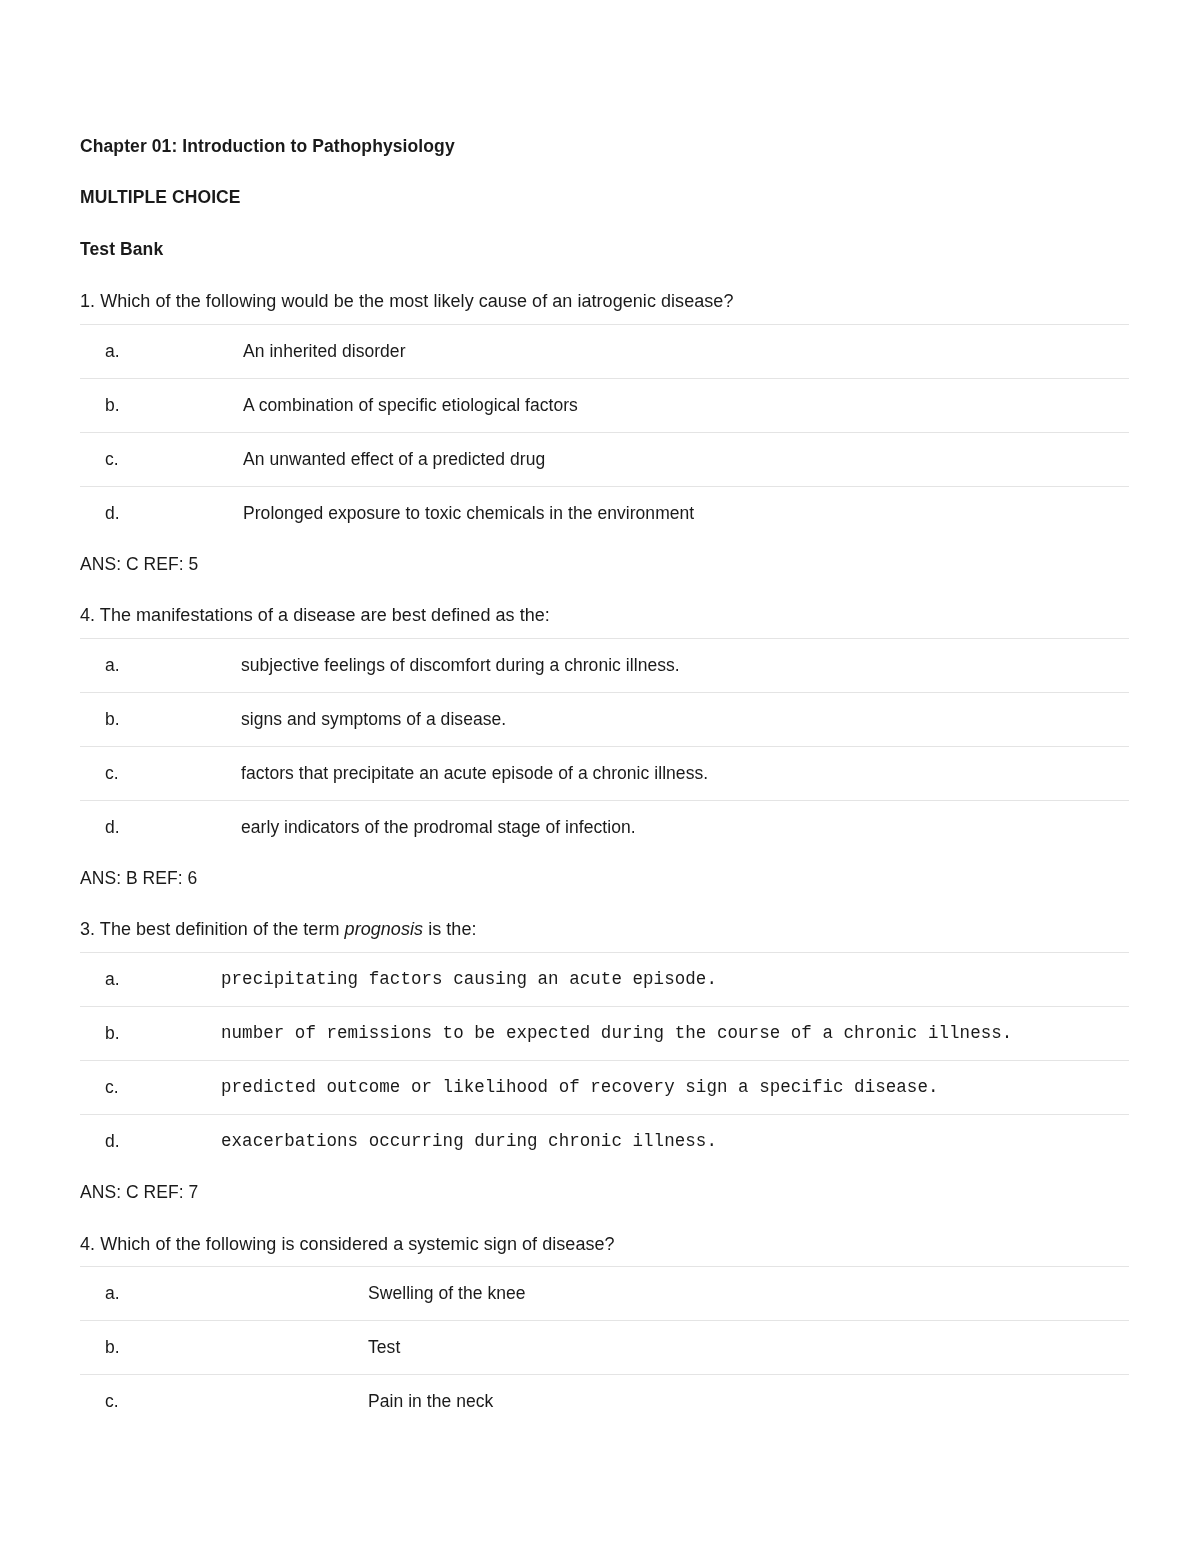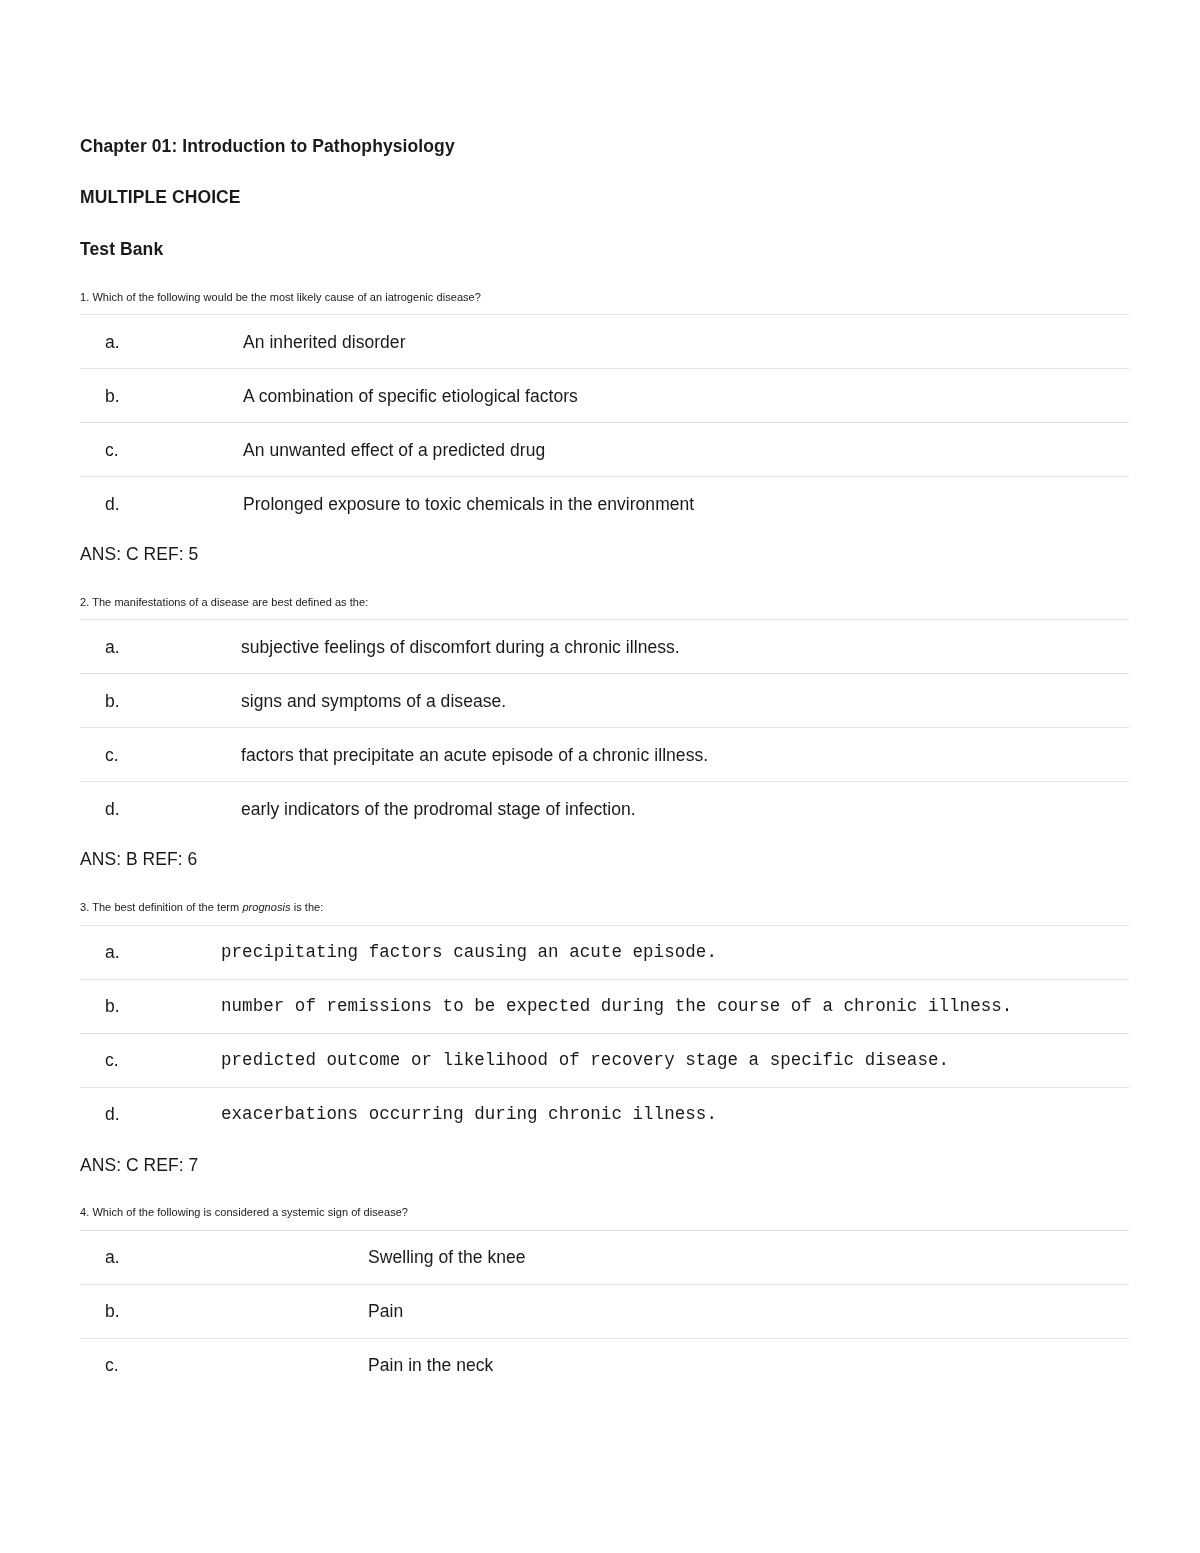--- a/index.html
+++ b/index.html
@@ -30,7 +30,7 @@
     letter-spacing: 0.1px;
   }
   .question {
-    font-size: 11px;
+    font-size: 18px;
     font-weight: normal;
     line-height: 1.3;
     margin: 0 0 10px 0;

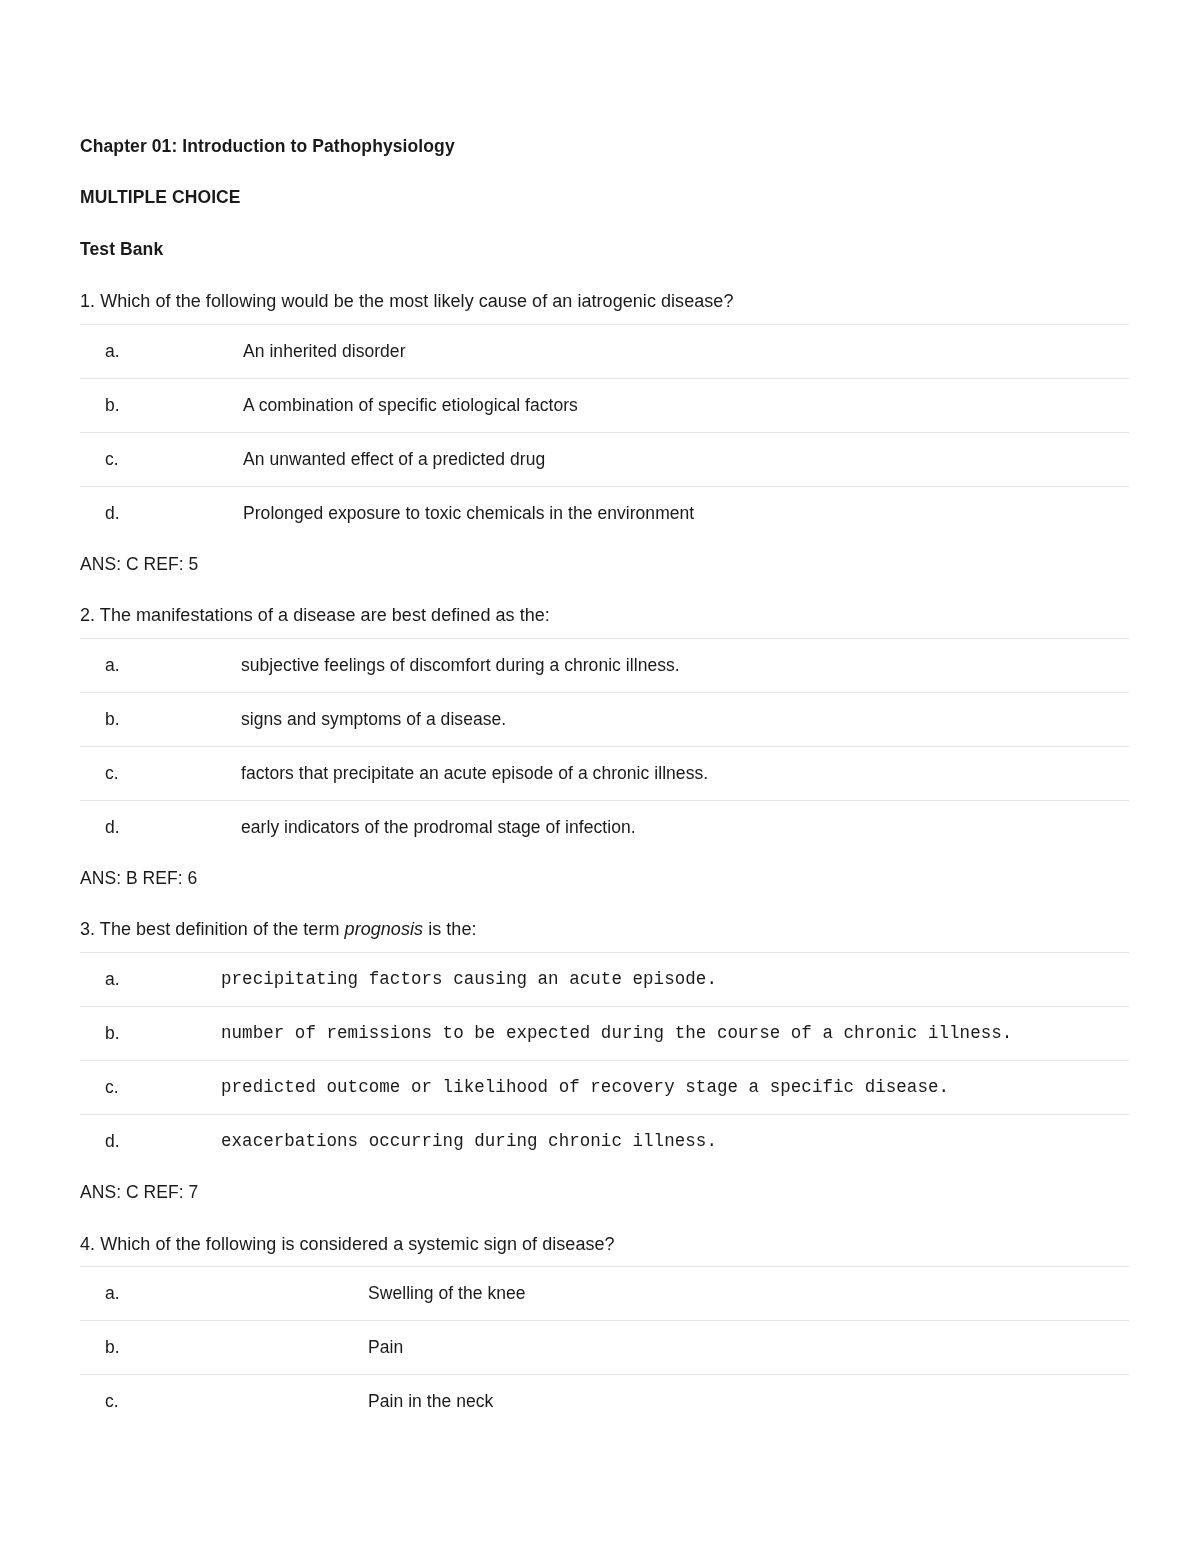--- a/index.html
+++ b/index.html
@@ -110,7 +110,7 @@
   </div>
 
   <div class="block">
-    <div class="question">2. The manifestations of a disease are best defined as the:</div>
+    <div class="question">4. The manifestations of a disease are best defined as the:</div>
     <table class="options">
       <tbody>
         <tr>

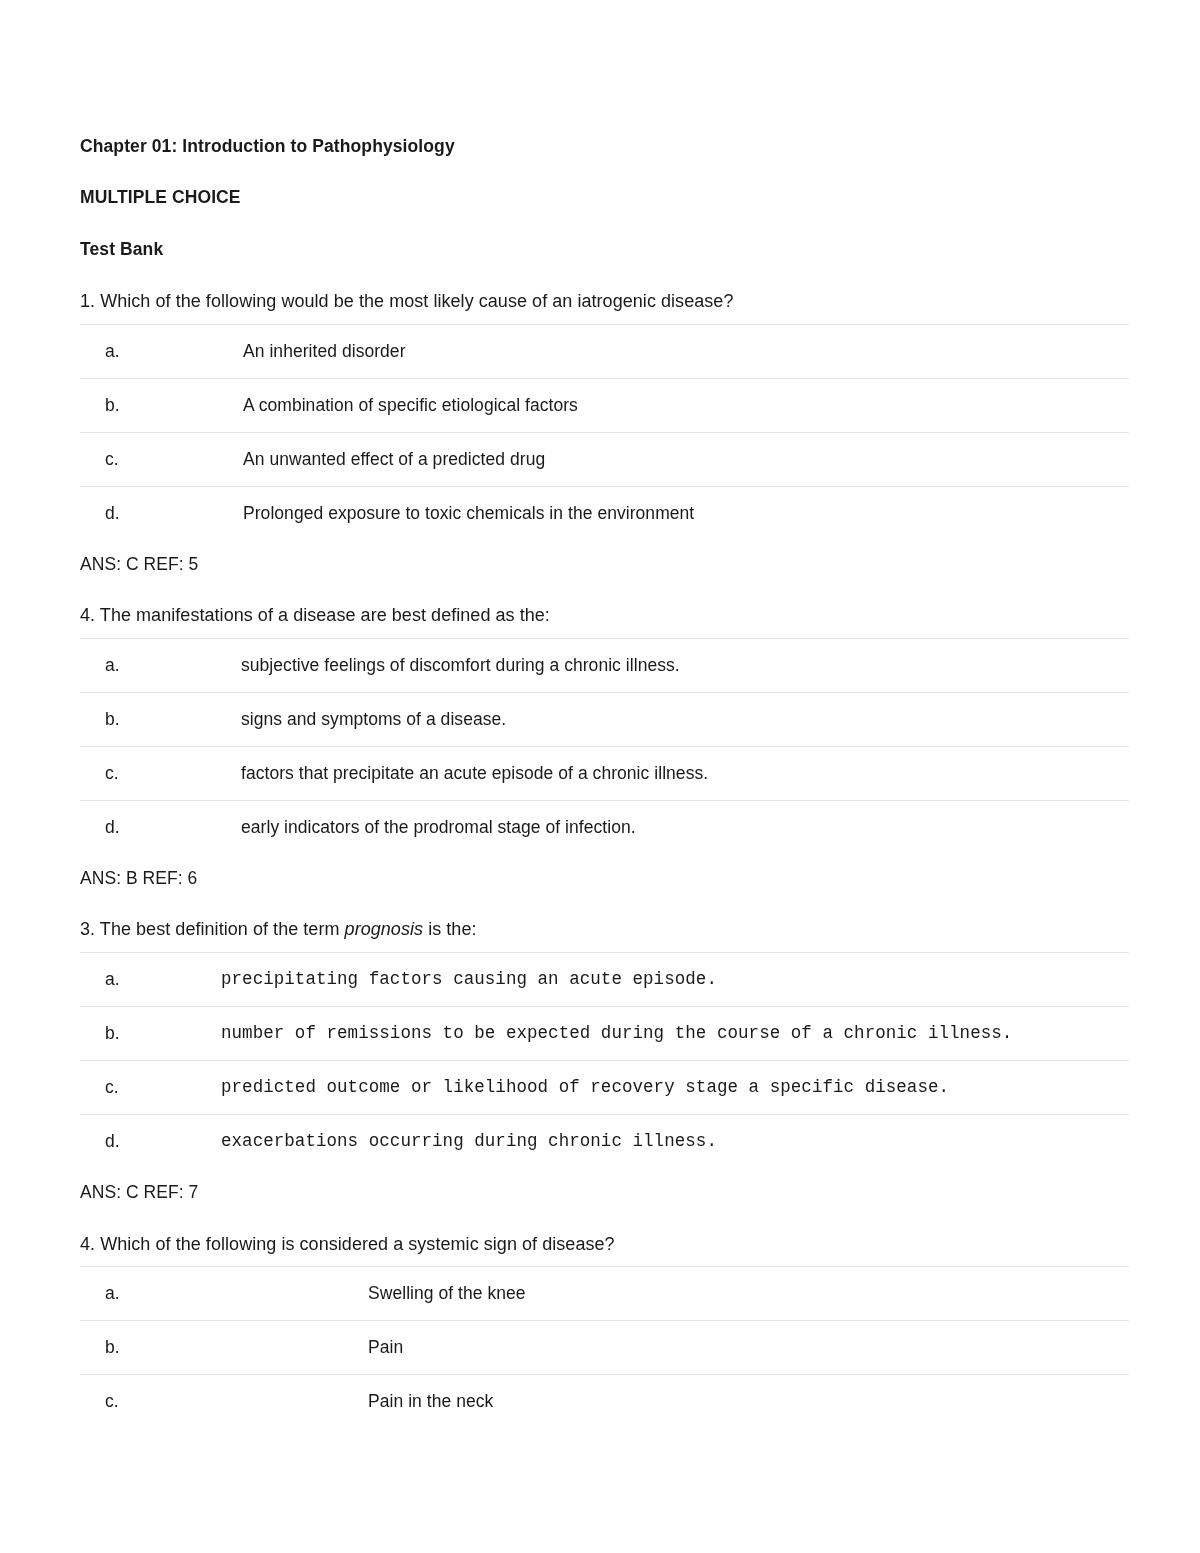--- a/index.html
+++ b/index.html
@@ -148,7 +148,7 @@
         </tr>
         <tr>
           <td class="opt-label">c.</td>
-          <td class="opt-text-q3">predicted outcome or likelihood of recovery stage a specific disease.</td>
+          <td class="opt-text-q3">predicted outcome or likelihood of recovery sign a specific disease.</td>
         </tr>
         <tr>
           <td class="opt-label">d.</td>

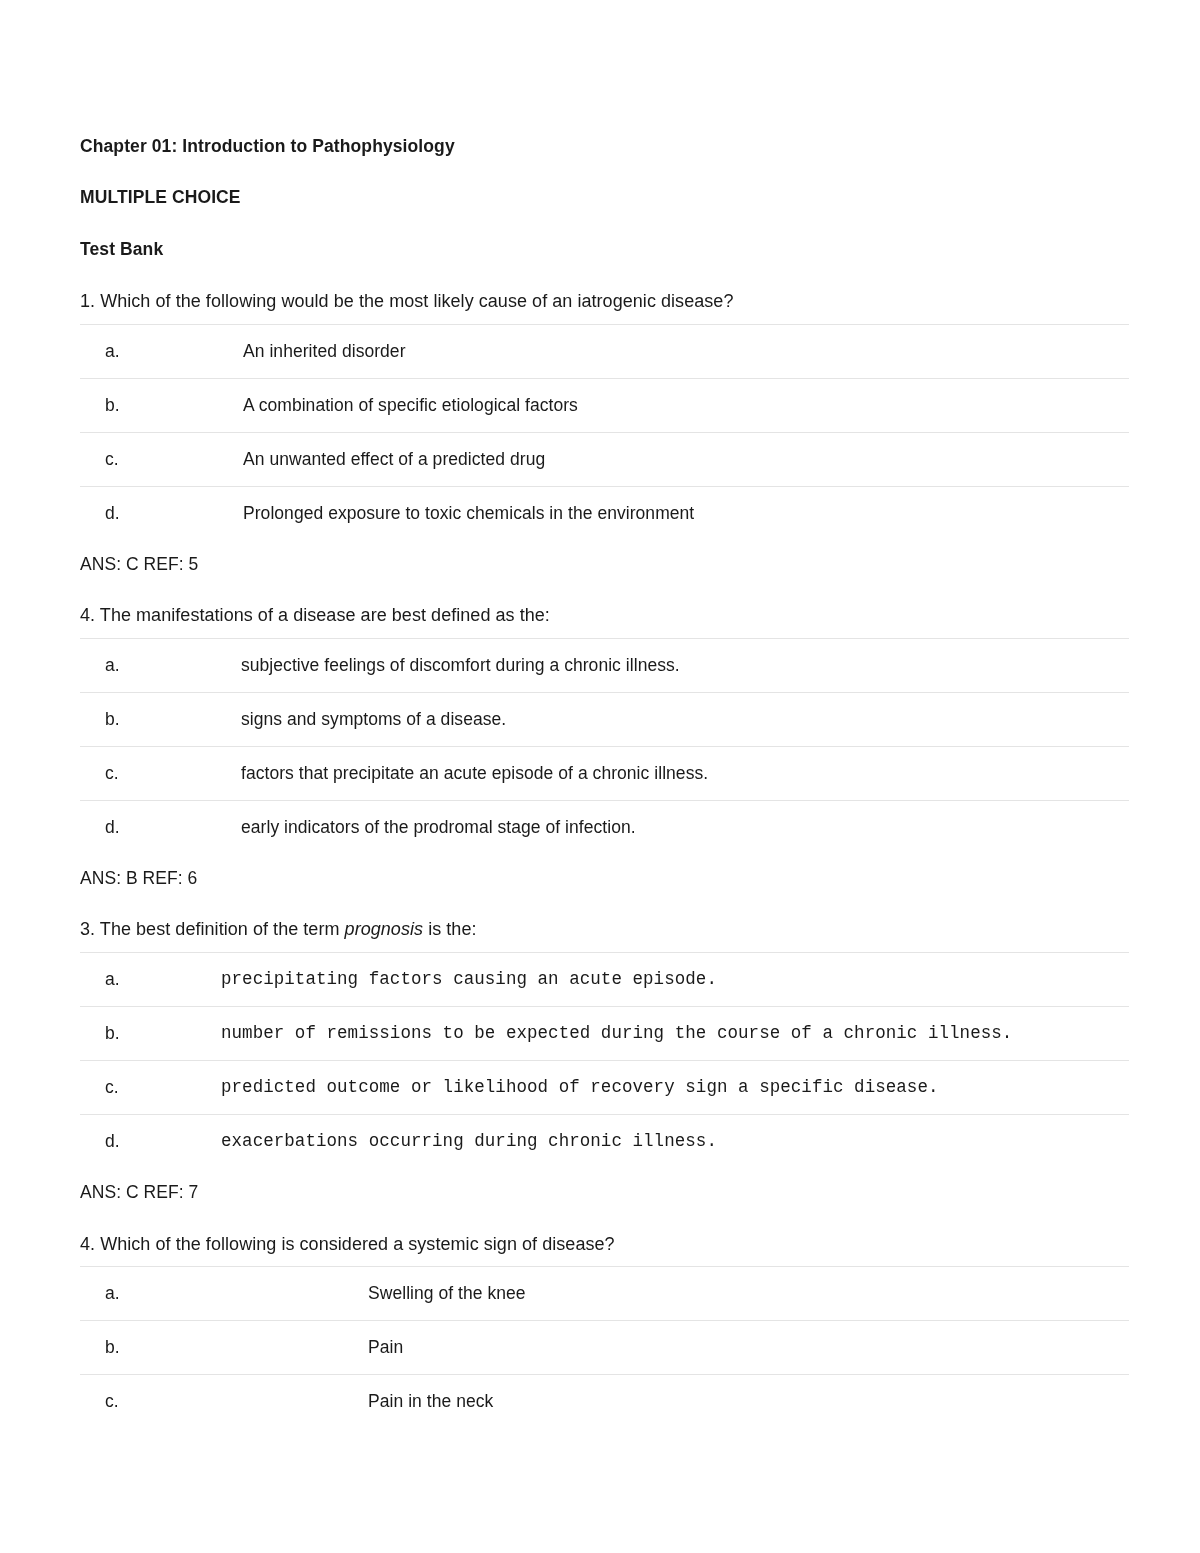--- a/index.html
+++ b/index.html
@@ -169,7 +169,7 @@
         </tr>
         <tr>
           <td class="opt-label">b.</td>
-          <td class="opt-text-q4">Pain</td>
+          <td class="opt-text-q4">Test</td>
         </tr>
         <tr>
           <td class="opt-label">c.</td>

